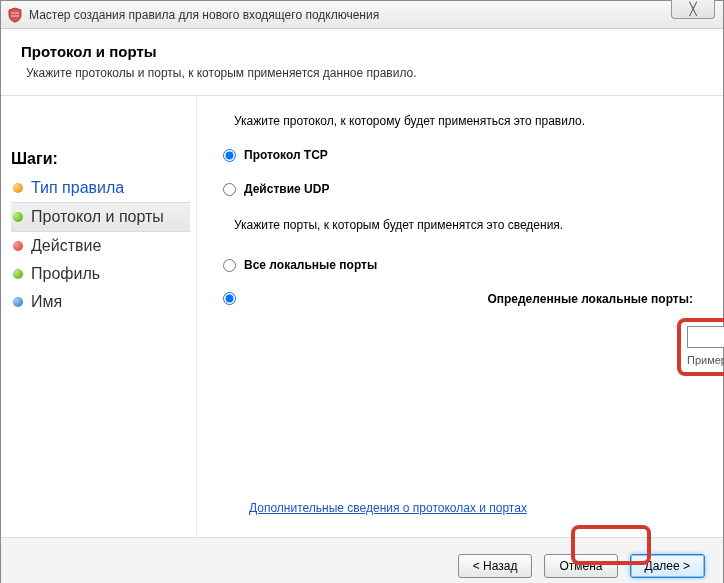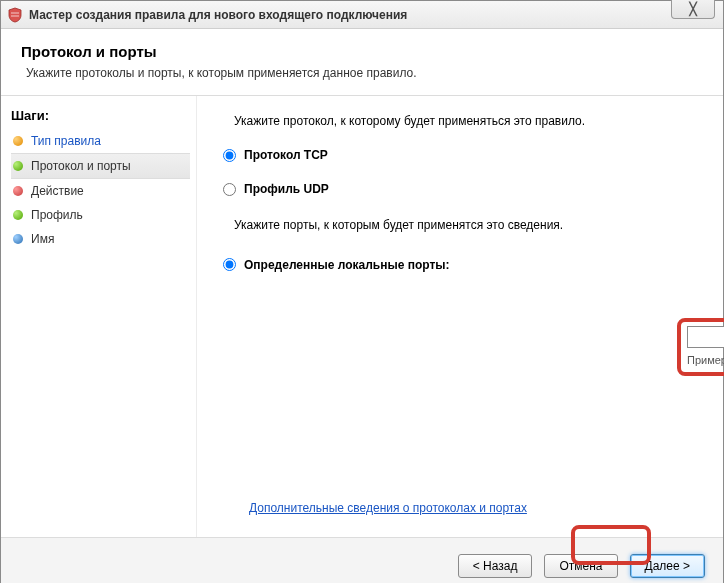--- a/index.html
+++ b/index.html
@@ -25,7 +25,6 @@
     align-items: center;
     padding: 4px 6px;
     position: relative;
-    font-weight: bold;
   }
   .title-icon { width: 16px; height: 16px; margin-right: 6px; }
   .title-text { font-size: 12px; color: #333; }

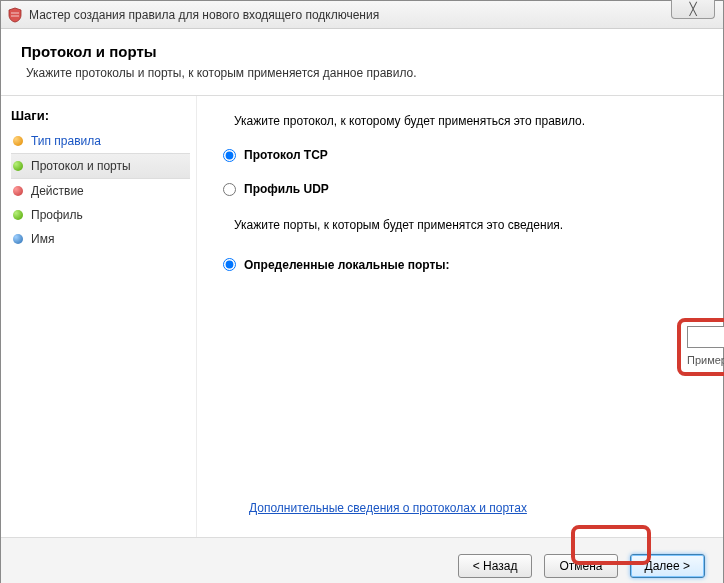--- a/index.html
+++ b/index.html
@@ -70,8 +70,9 @@
   }
   .steps-label {
     font-weight: bold;
-    font-size: 13px;
+    font-size: 16px;
     padding: 4px 0 6px 0;
+    margin-top: 42px;
   }
   .step {
     display: flex;

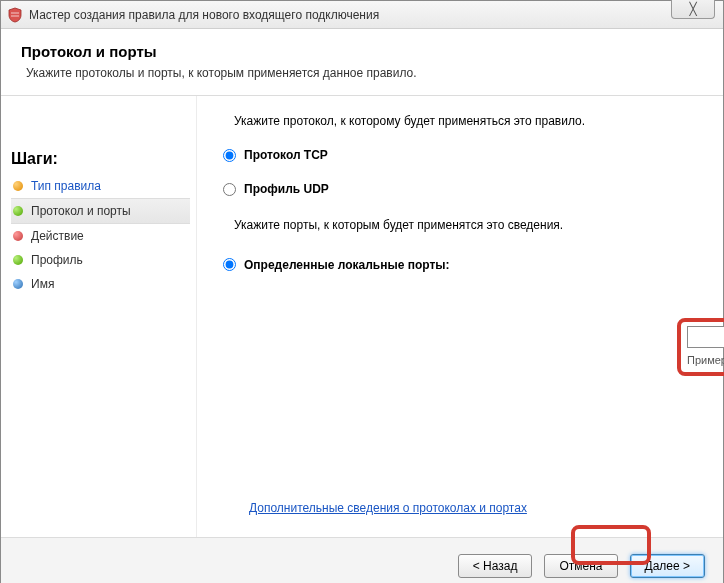--- a/index.html
+++ b/index.html
@@ -78,7 +78,7 @@
     display: flex;
     align-items: center;
     padding: 5px 0 5px 2px;
-    font-size: 12px;
+    font-size: 16px;
     color: #333;
     cursor: pointer;
     text-align: right;

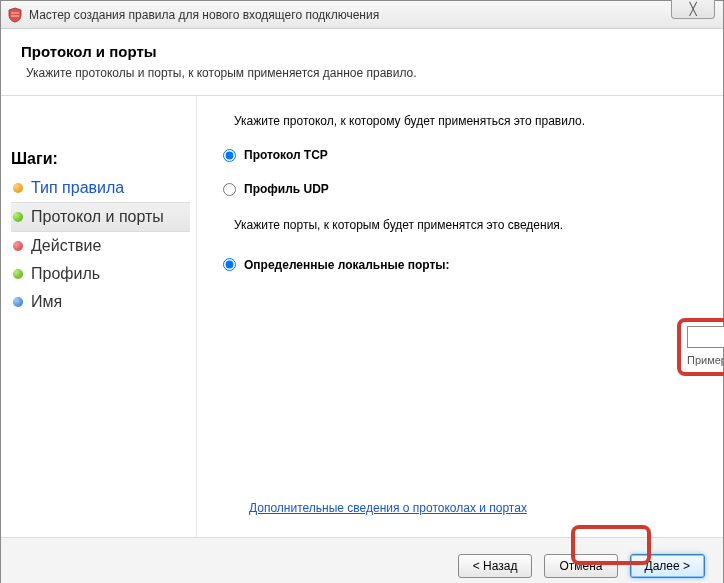--- a/index.html
+++ b/index.html
@@ -228,7 +228,7 @@
         </div>
         <div class="radio-row">
           <input type="radio" name="proto" style="">
-          <label>Профиль UDP</label>
+          <label>Действие UDP</label>
         </div>
 
         <div class="section-gap"></div>

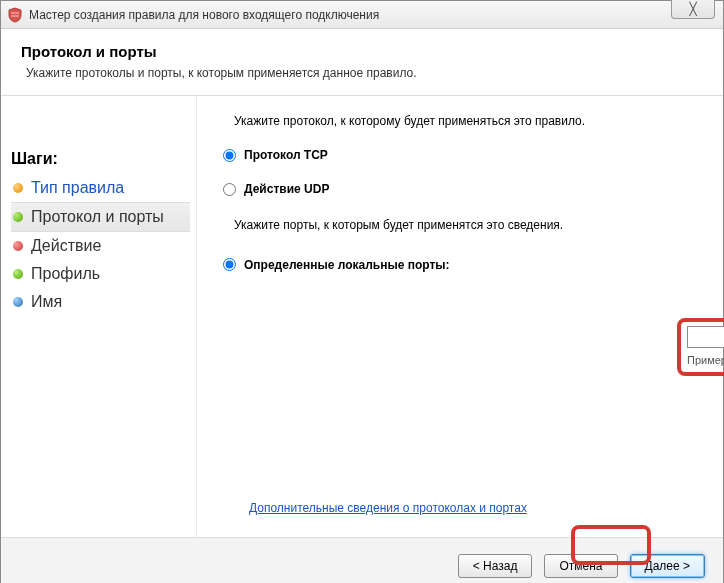--- a/index.html
+++ b/index.html
@@ -236,6 +236,10 @@
         <p class="lead">Укажите порты, к которым будет применятся это сведения.</p>
 
         <div class="ports-block">
+          <div class="radio-row">
+            <input type="radio" name="ports" style="">
+            <label>Все локальные порты</label>
+          </div>
           <div class="radio-row port-row">
             <input type="radio" name="ports" checked="" style="">
             <label>Определенные локальные порты:</label>

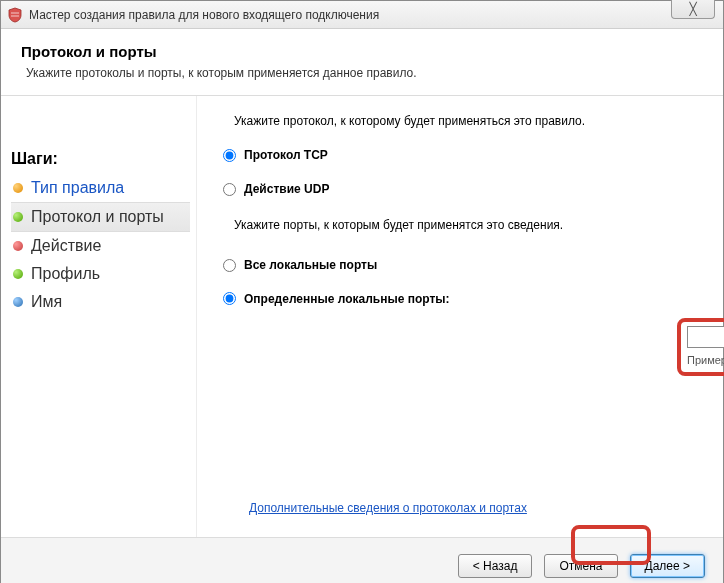--- a/index.html
+++ b/index.html
@@ -111,7 +111,7 @@
   .section-gap { height: 18px; }
   .ports-block { margin-top: 26px; }
   .port-row {
-    display: flex; align-items: flex-start;
+    display: flex; align-items: flex-start; justify-content: space-between;
   }
   .port-input-wrap {
     position: absolute;

